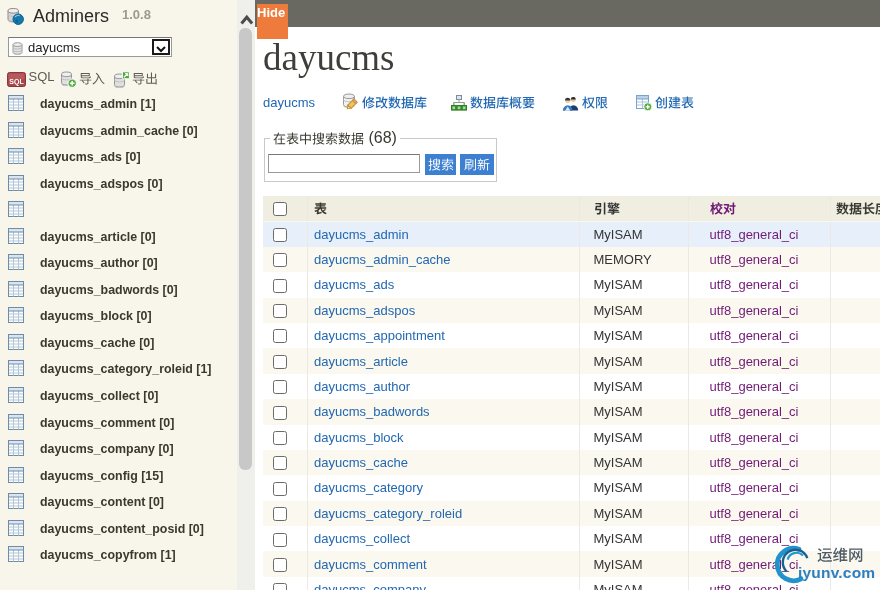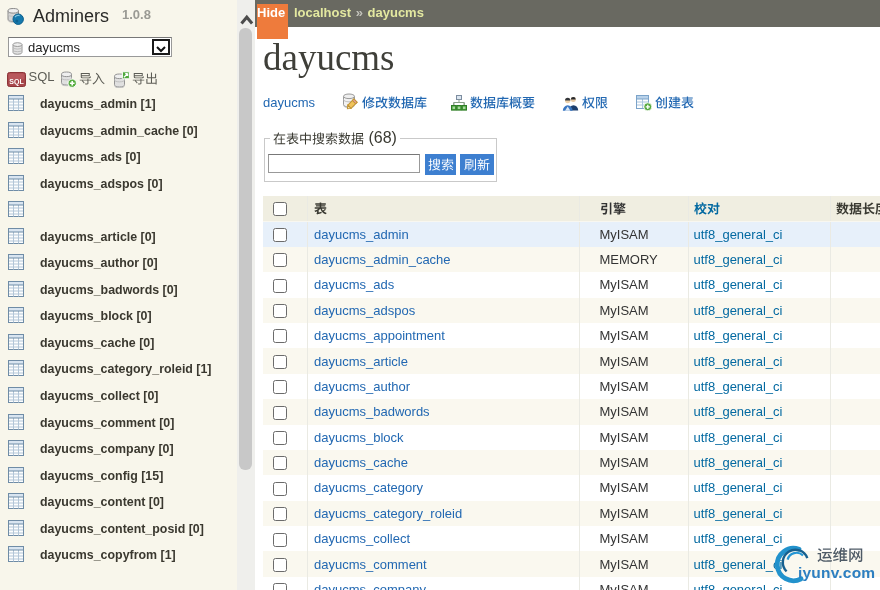--- a/index.html
+++ b/index.html
@@ -222,7 +222,6 @@
 <div id="main">
   <div id="tbar">
       <span class="hide">Hide</span>
-      <span class="bc">localhost <span class="sep">»</span> dayucms</span>
     </div>
   <h2>dayucms</h2>
   <div id="menu"><a class="first">dayucms</a><a class="it"><svg width="17" height="18" viewBox="0 0 17 18">

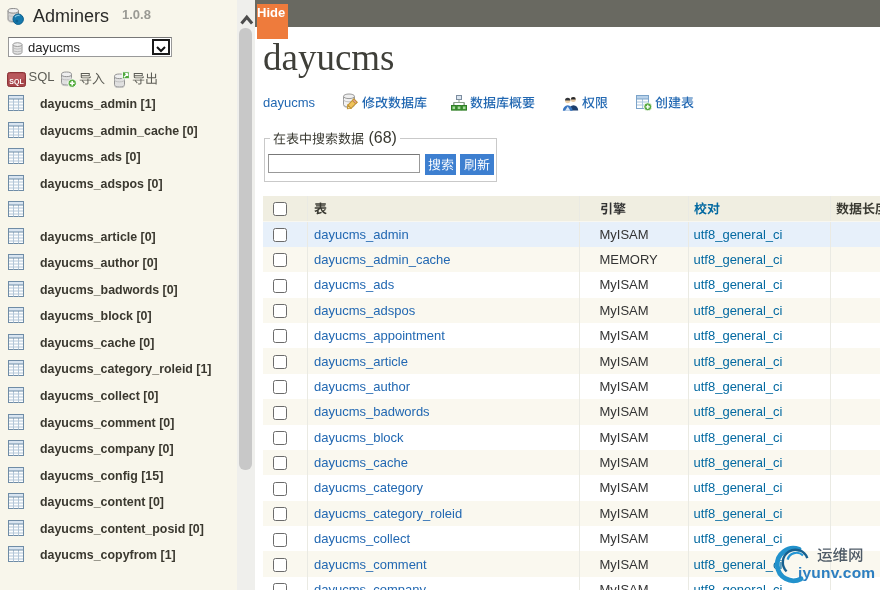--- a/index.html
+++ b/index.html
@@ -44,7 +44,7 @@
 #tbl thead th{background:#f0eee1;text-align:left;font-weight:bold;color:#3a3a32;border-bottom:1px solid #f8f7f0}
 #tbl .c{width:44.5px;text-align:left;padding-left:10px}
 #tbl .n{width:271.5px;padding-left:6px}
-#tbl .e{width:109px;padding-left:20px;color:#333}
+#tbl .e{width:109px;padding-left:14px;color:#333}
 #tbl .o{width:142px;padding-left:5px;color:#0369a1}
 #tbl .s{padding-left:5px}
 #tbl .n{box-sizing:border-box}

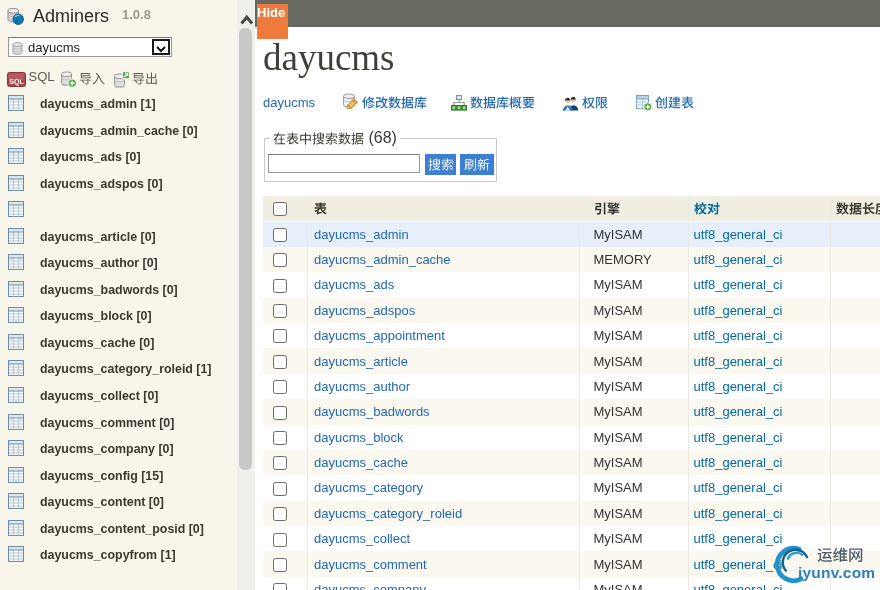--- a/index.html
+++ b/index.html
@@ -45,7 +45,7 @@
 #tbl .c{width:44.5px;text-align:left;padding-left:10px}
 #tbl .n{width:271.5px;padding-left:6px}
 #tbl .e{width:109px;padding-left:14px;color:#333}
-#tbl .o{width:142px;padding-left:5px;color:#0369a1}
+#tbl .o{width:142px;padding-left:21px;color:#701a75}
 #tbl .s{padding-left:5px}
 #tbl .n{box-sizing:border-box}
 #tbl a{color:#2268b2;text-decoration:none}

